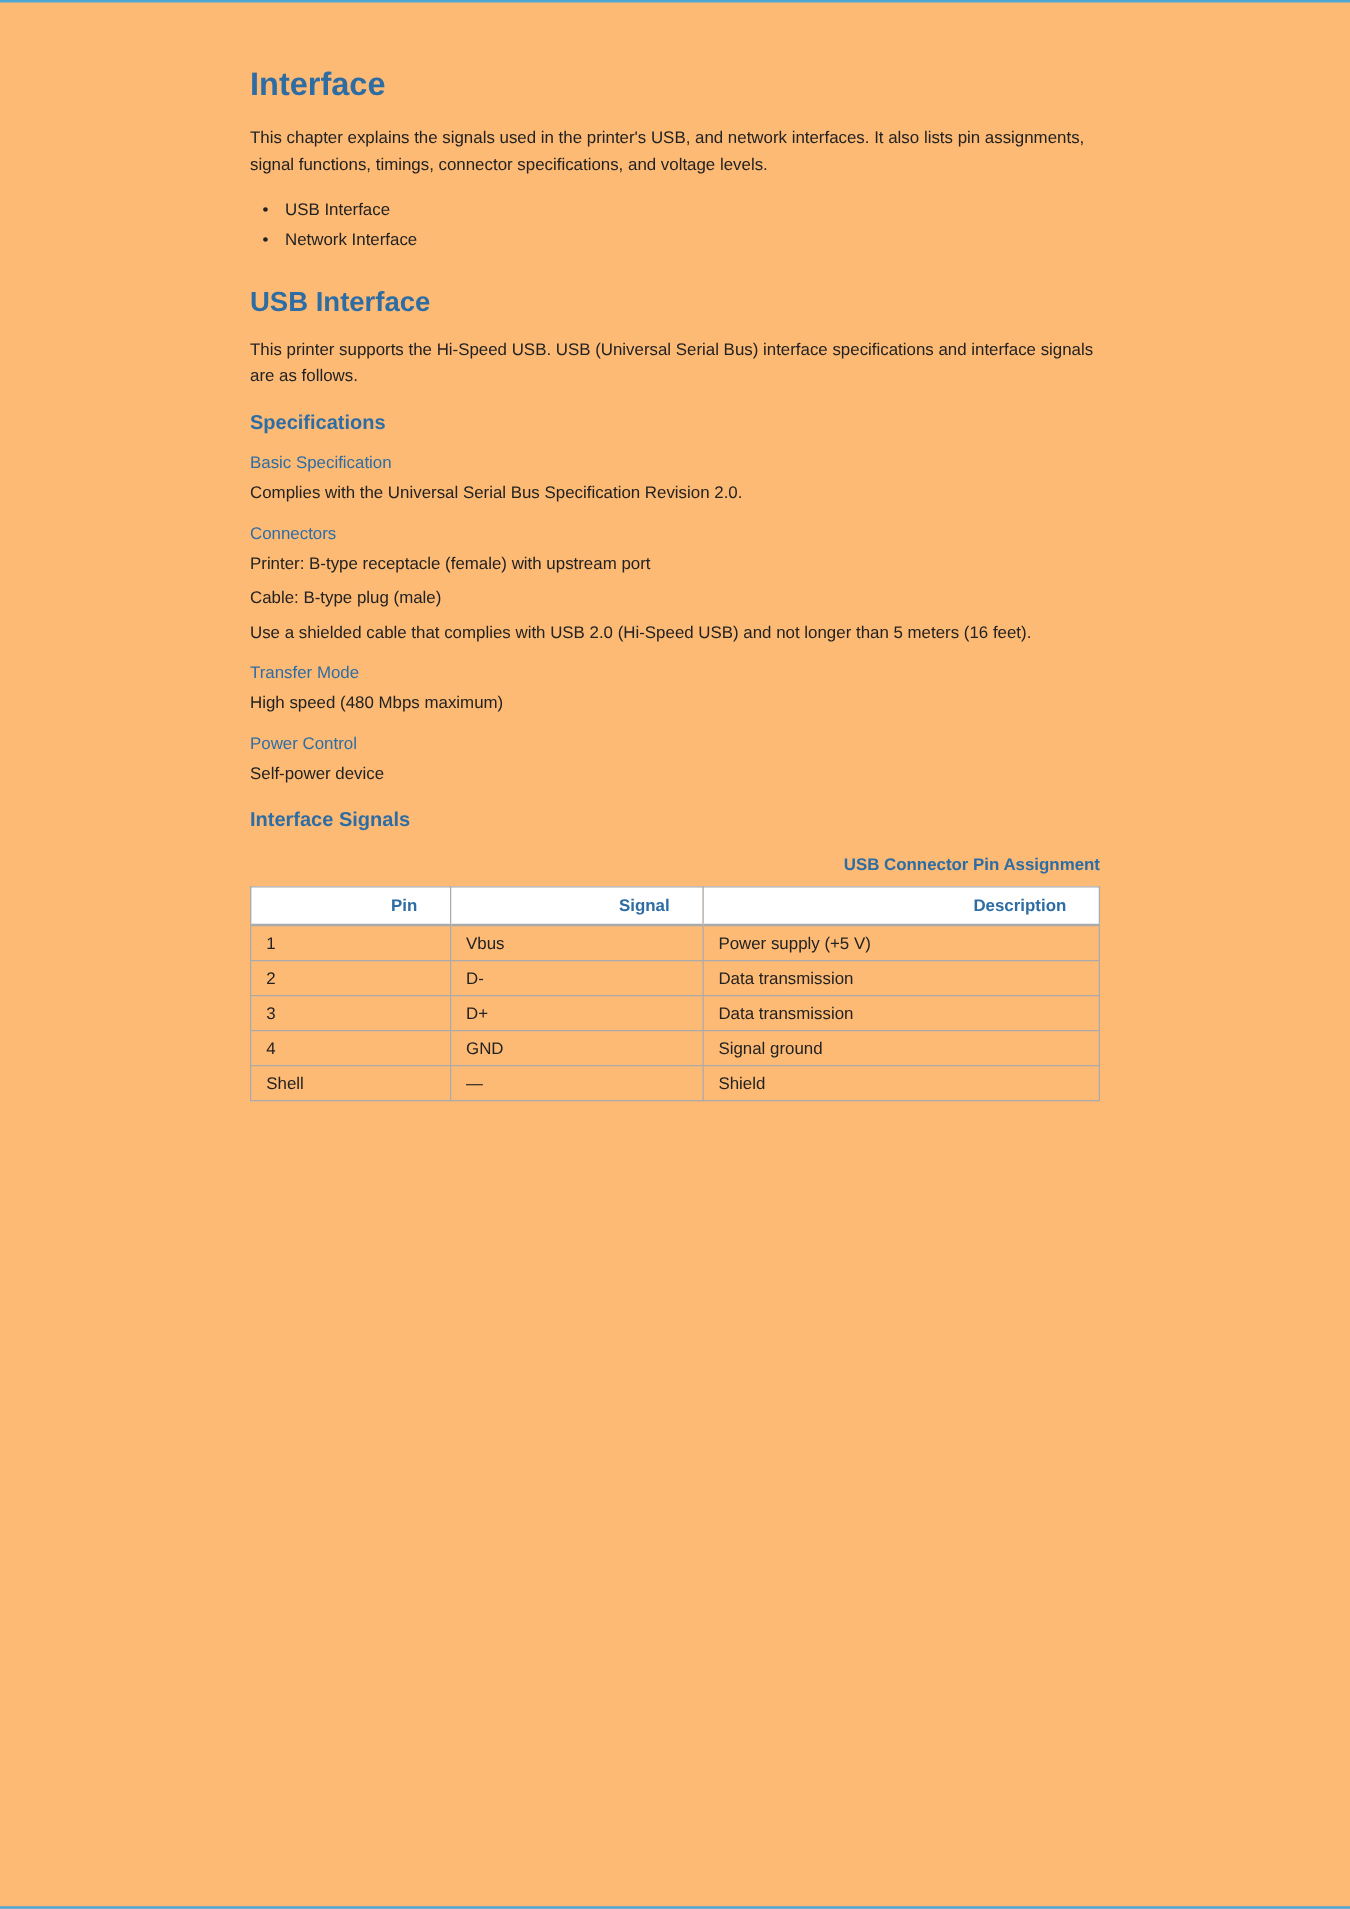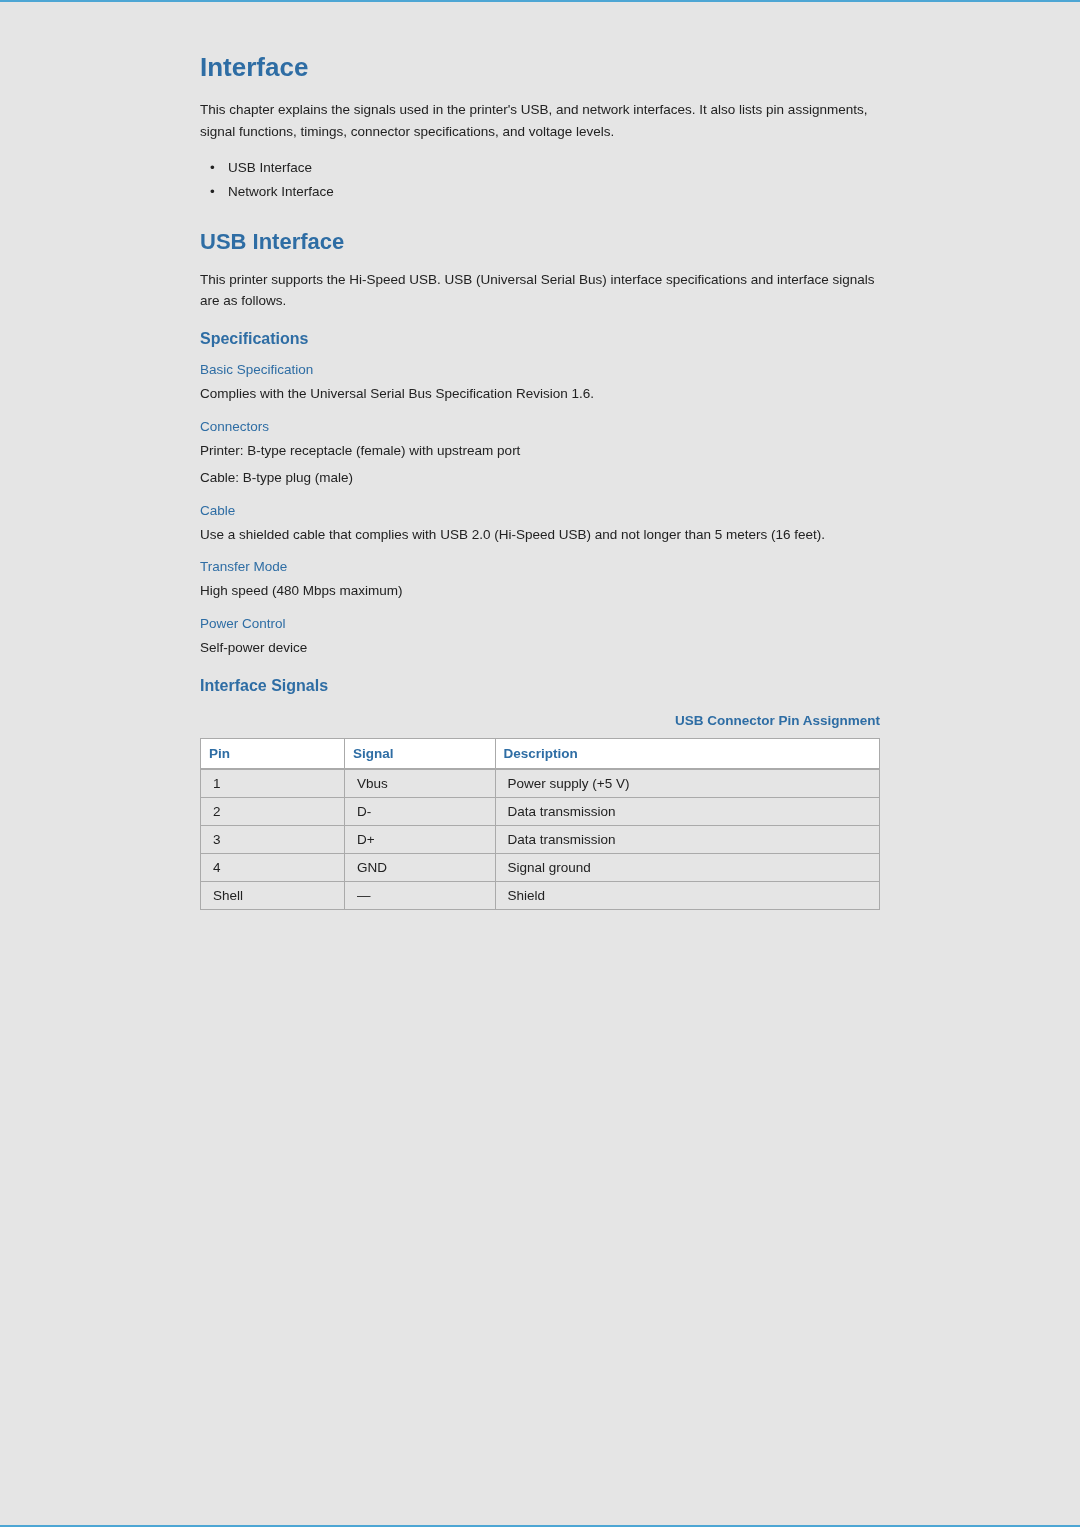--- a/index.html
+++ b/index.html
@@ -21,7 +21,7 @@
     .page-container {
       width: 1080px;
       min-height: 1527px;
-      background: #e5e5e5;
+      background: #fdba74;
       position: relative;
       display: flex;
       flex-direction: column;

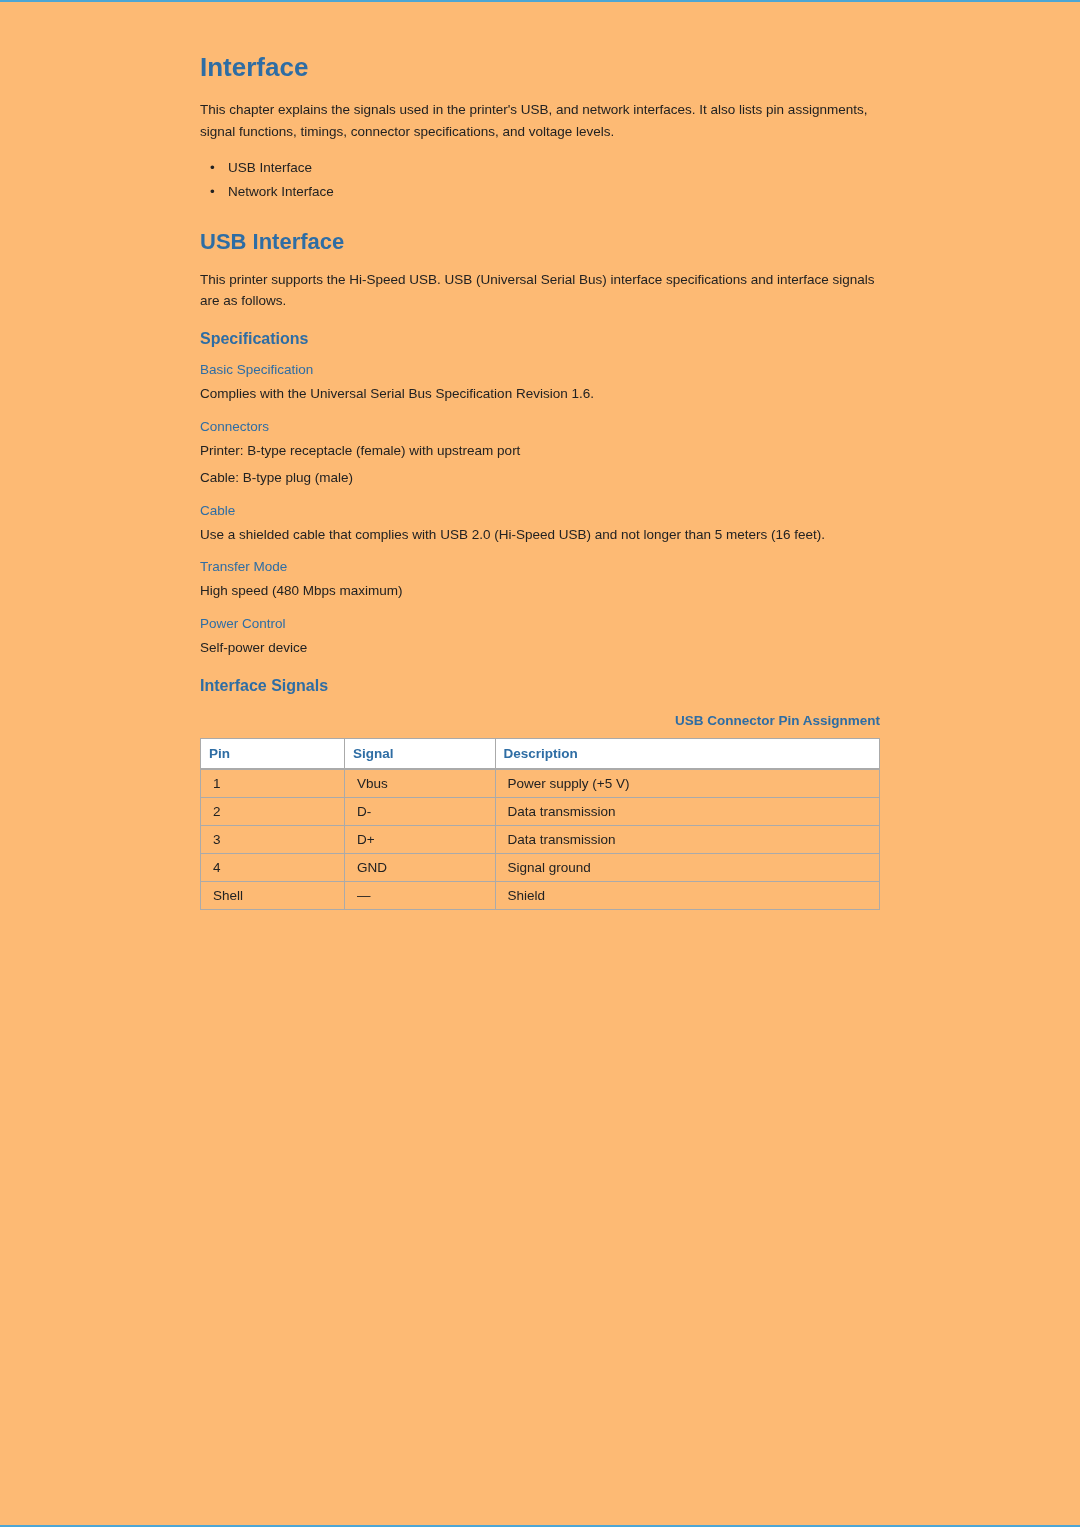--- a/index.html
+++ b/index.html
@@ -190,7 +190,7 @@
     <h3 class="subsection-title">Specifications</h3>
 
     <h4 class="sub-subsection-title">Basic Specification</h4>
-    <p class="body-text">Complies with the Universal Serial Bus Specification Revision 1.6.</p>
+    <p class="body-text">Complies with the Universal Serial Bus Specification Revision 2.0.</p>
 
     <h4 class="sub-subsection-title">Connectors</h4>
     <p class="body-text">Printer: B-type receptacle (female) with upstream port</p>

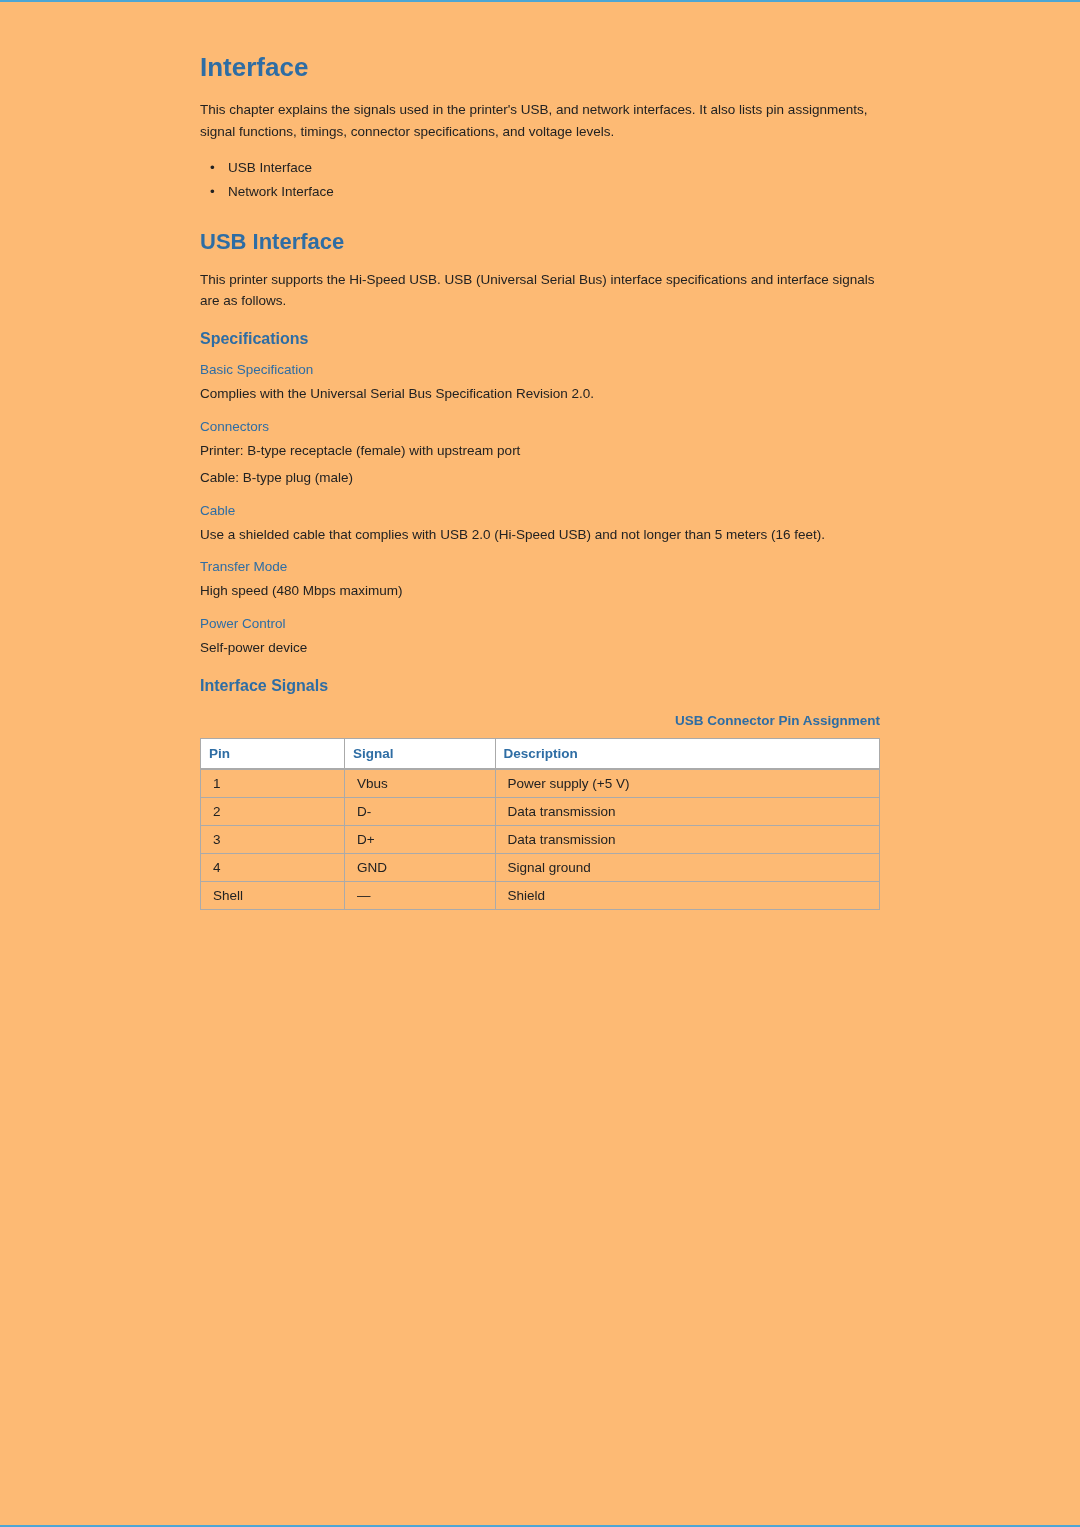--- a/index.html
+++ b/index.html
@@ -196,7 +196,6 @@
     <p class="body-text">Printer: B-type receptacle (female) with upstream port</p>
     <p class="body-text">Cable: B-type plug (male)</p>
 
-    <h4 class="sub-subsection-title">Cable</h4>
     <p class="body-text">Use a shielded cable that complies with USB 2.0 (Hi-Speed USB) and not longer than 5 meters (16 feet).</p>
 
     <h4 class="sub-subsection-title">Transfer Mode</h4>

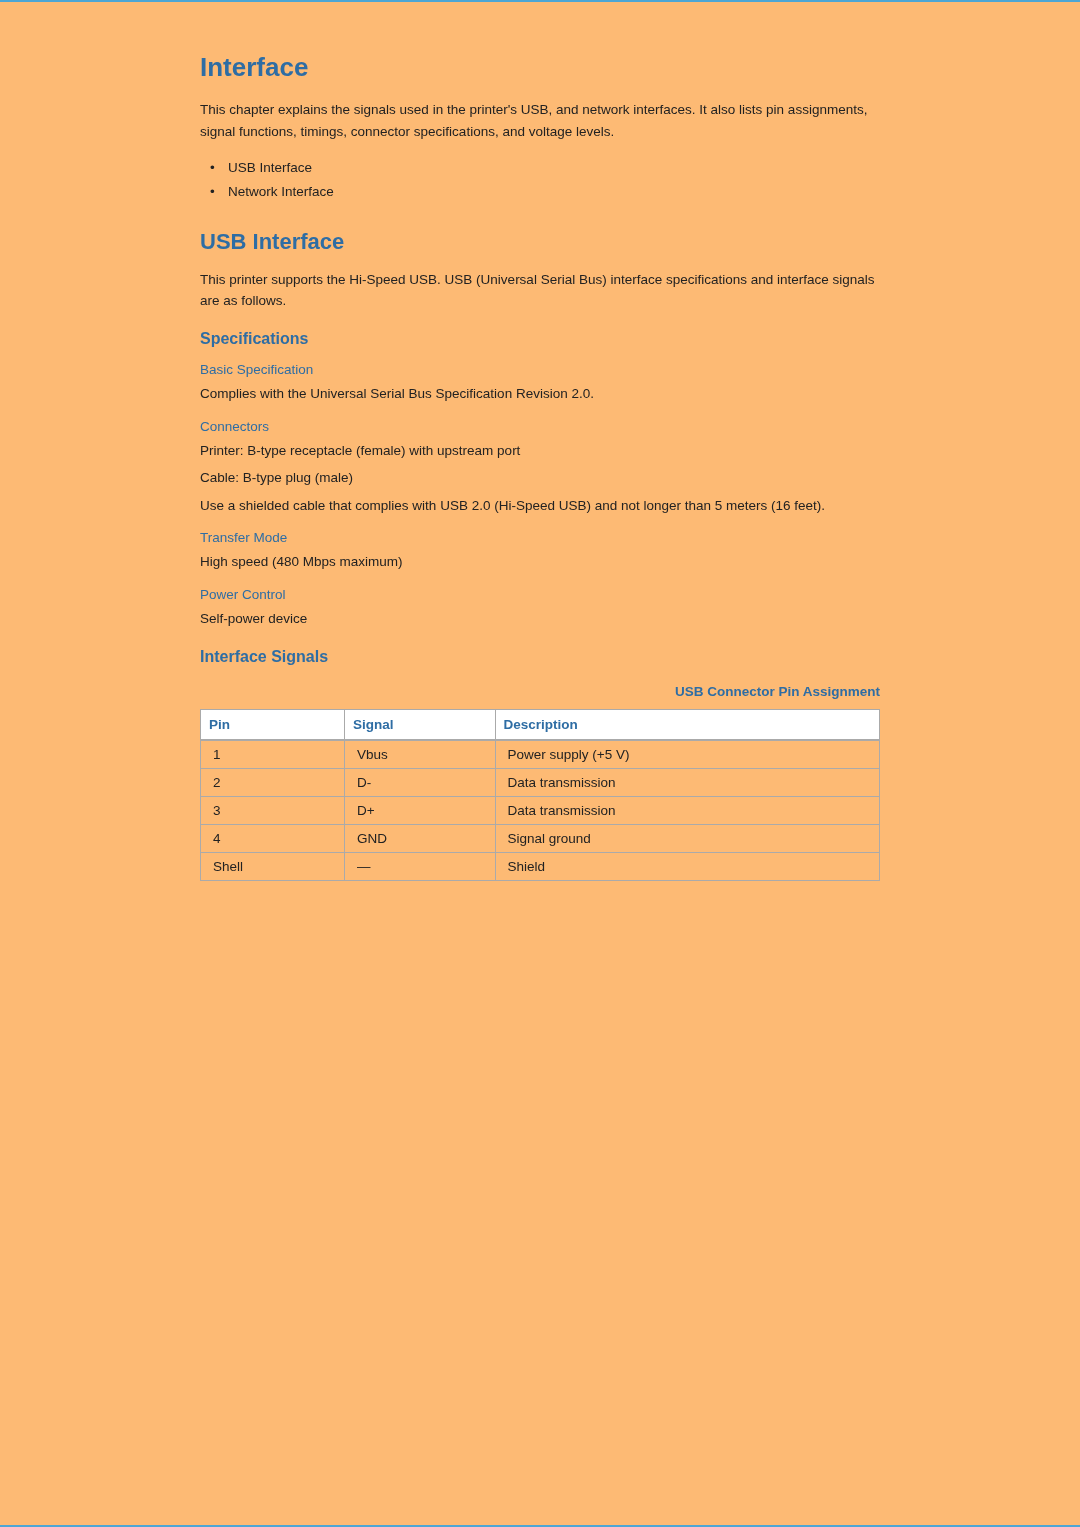--- a/index.html
+++ b/index.html
@@ -126,8 +126,8 @@
       background: #ffffff;
       color: #2e6da4;
       font-weight: bold;
-      text-align: left;
-      padding: 7px 8px;
+      text-align: right;
+      padding: 7px 26px;
       border: 1px solid #aaaaaa;
     }
 

